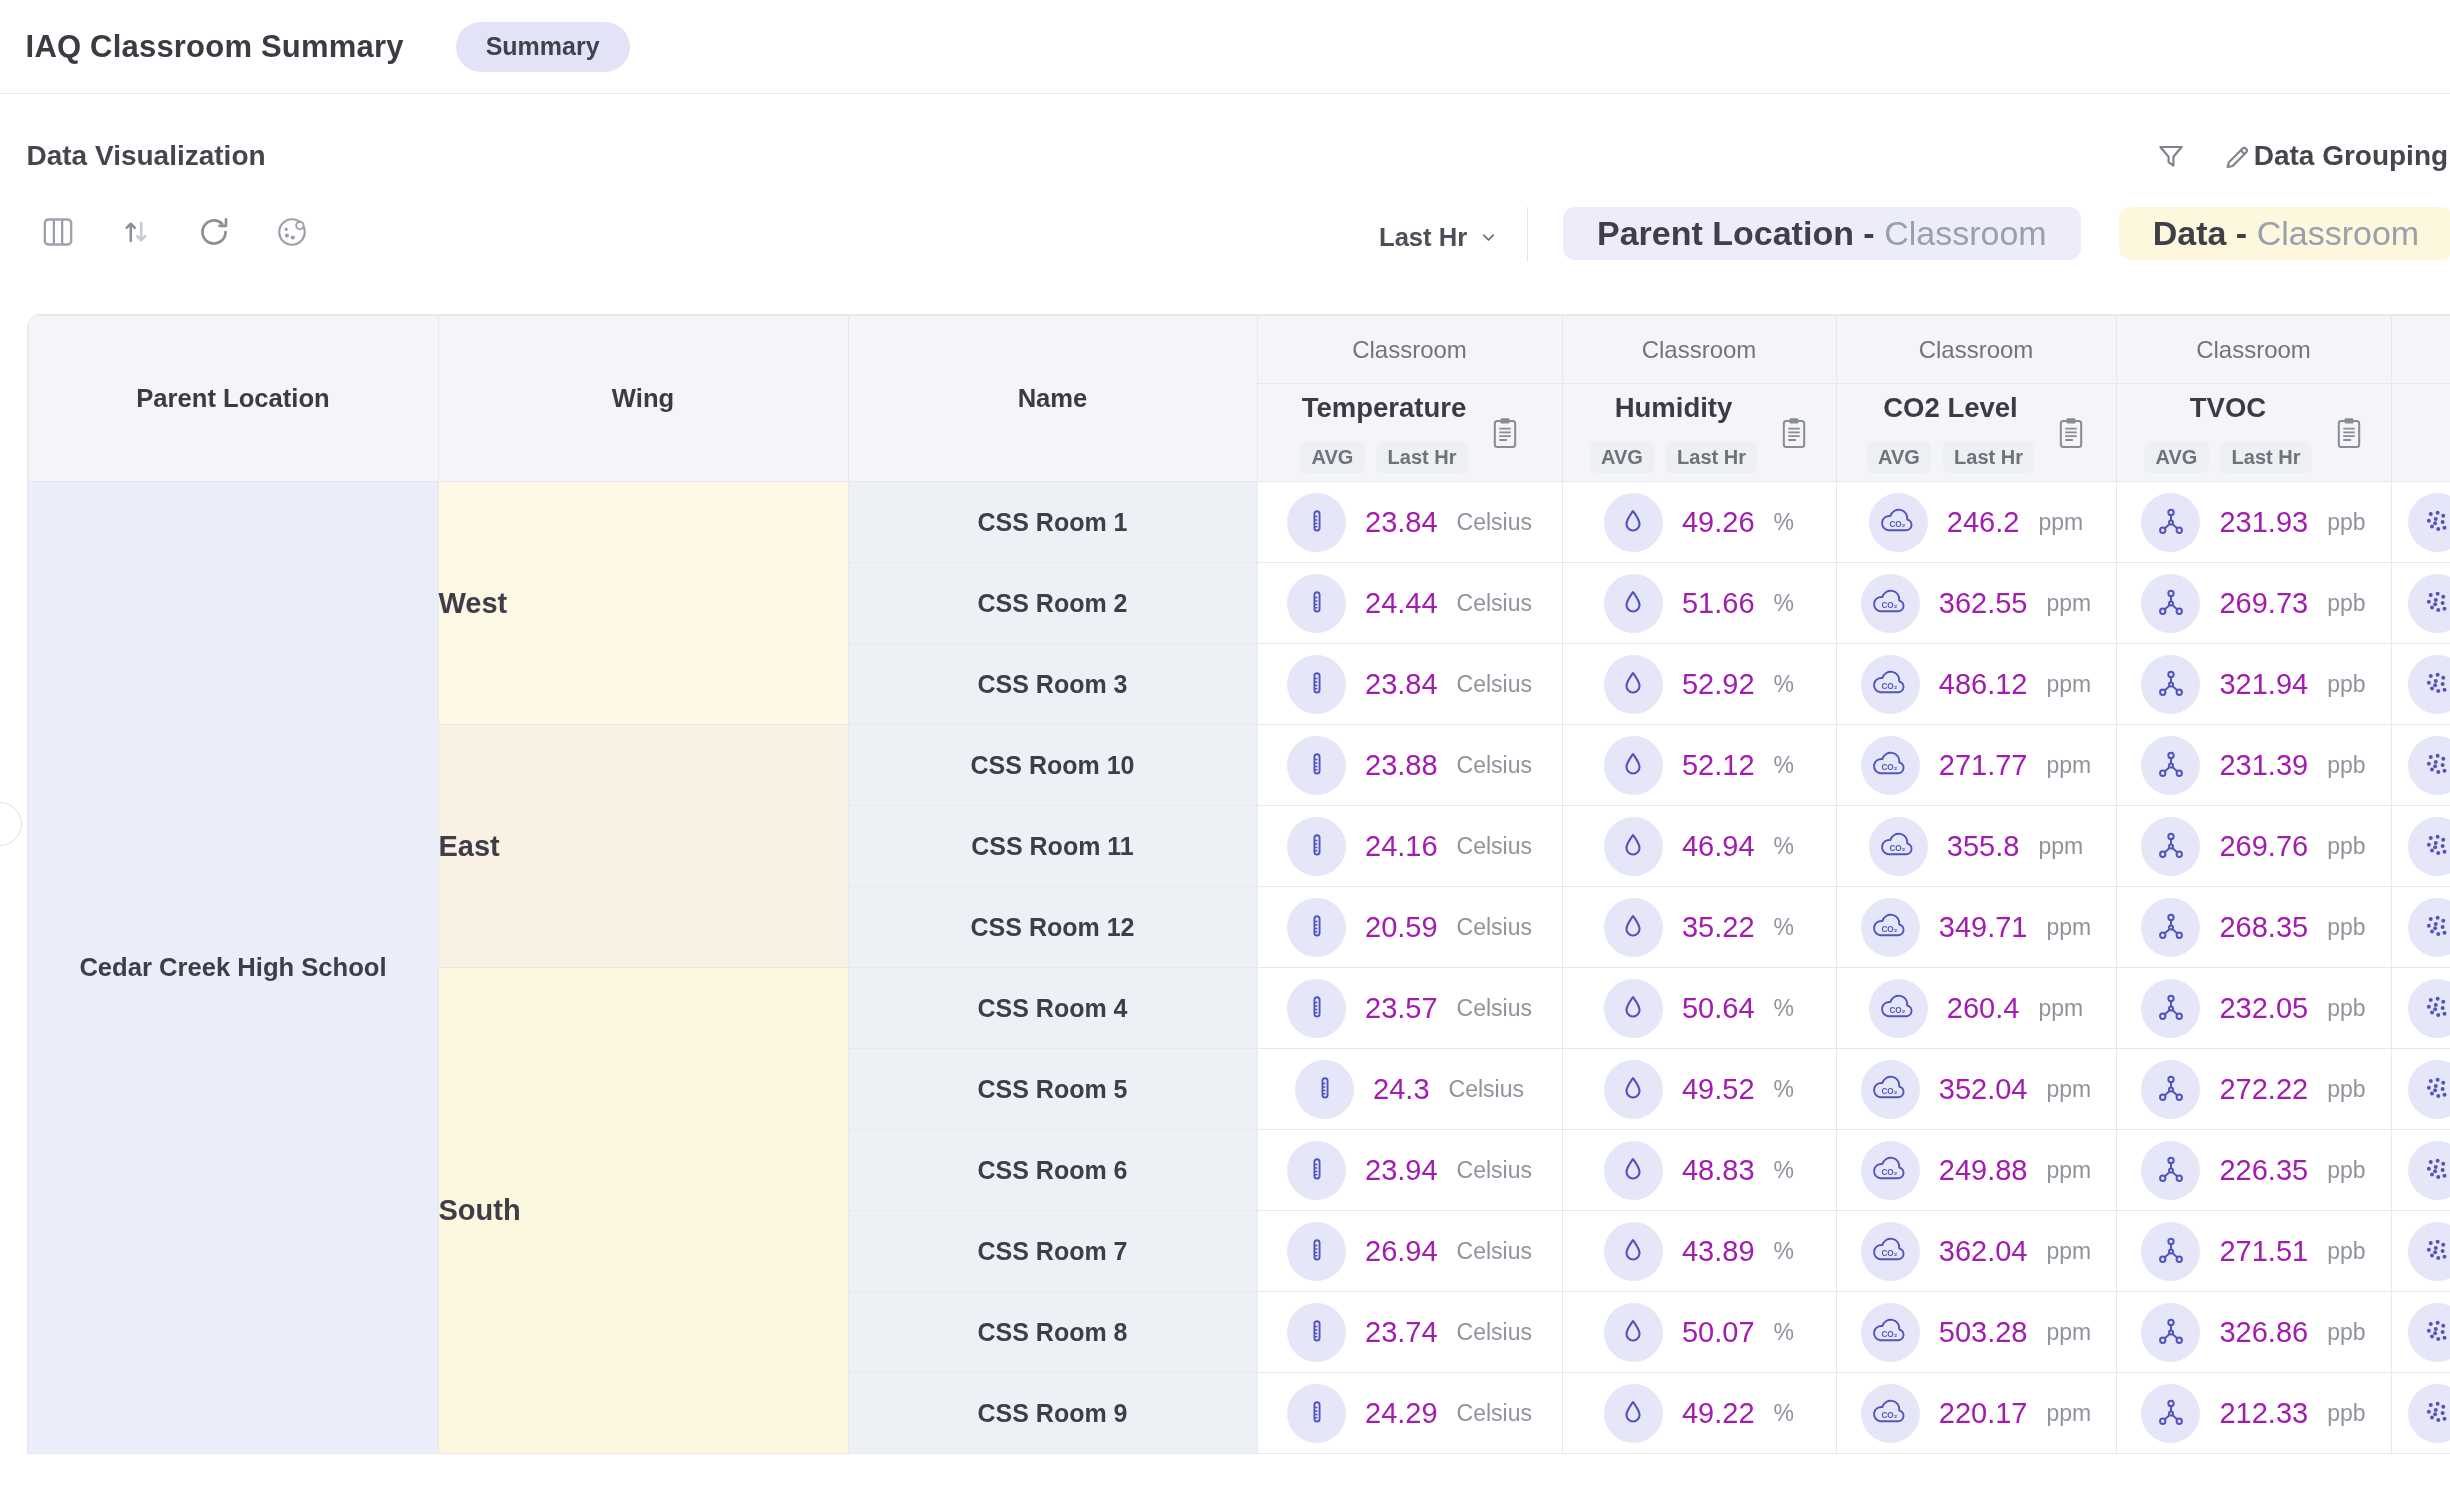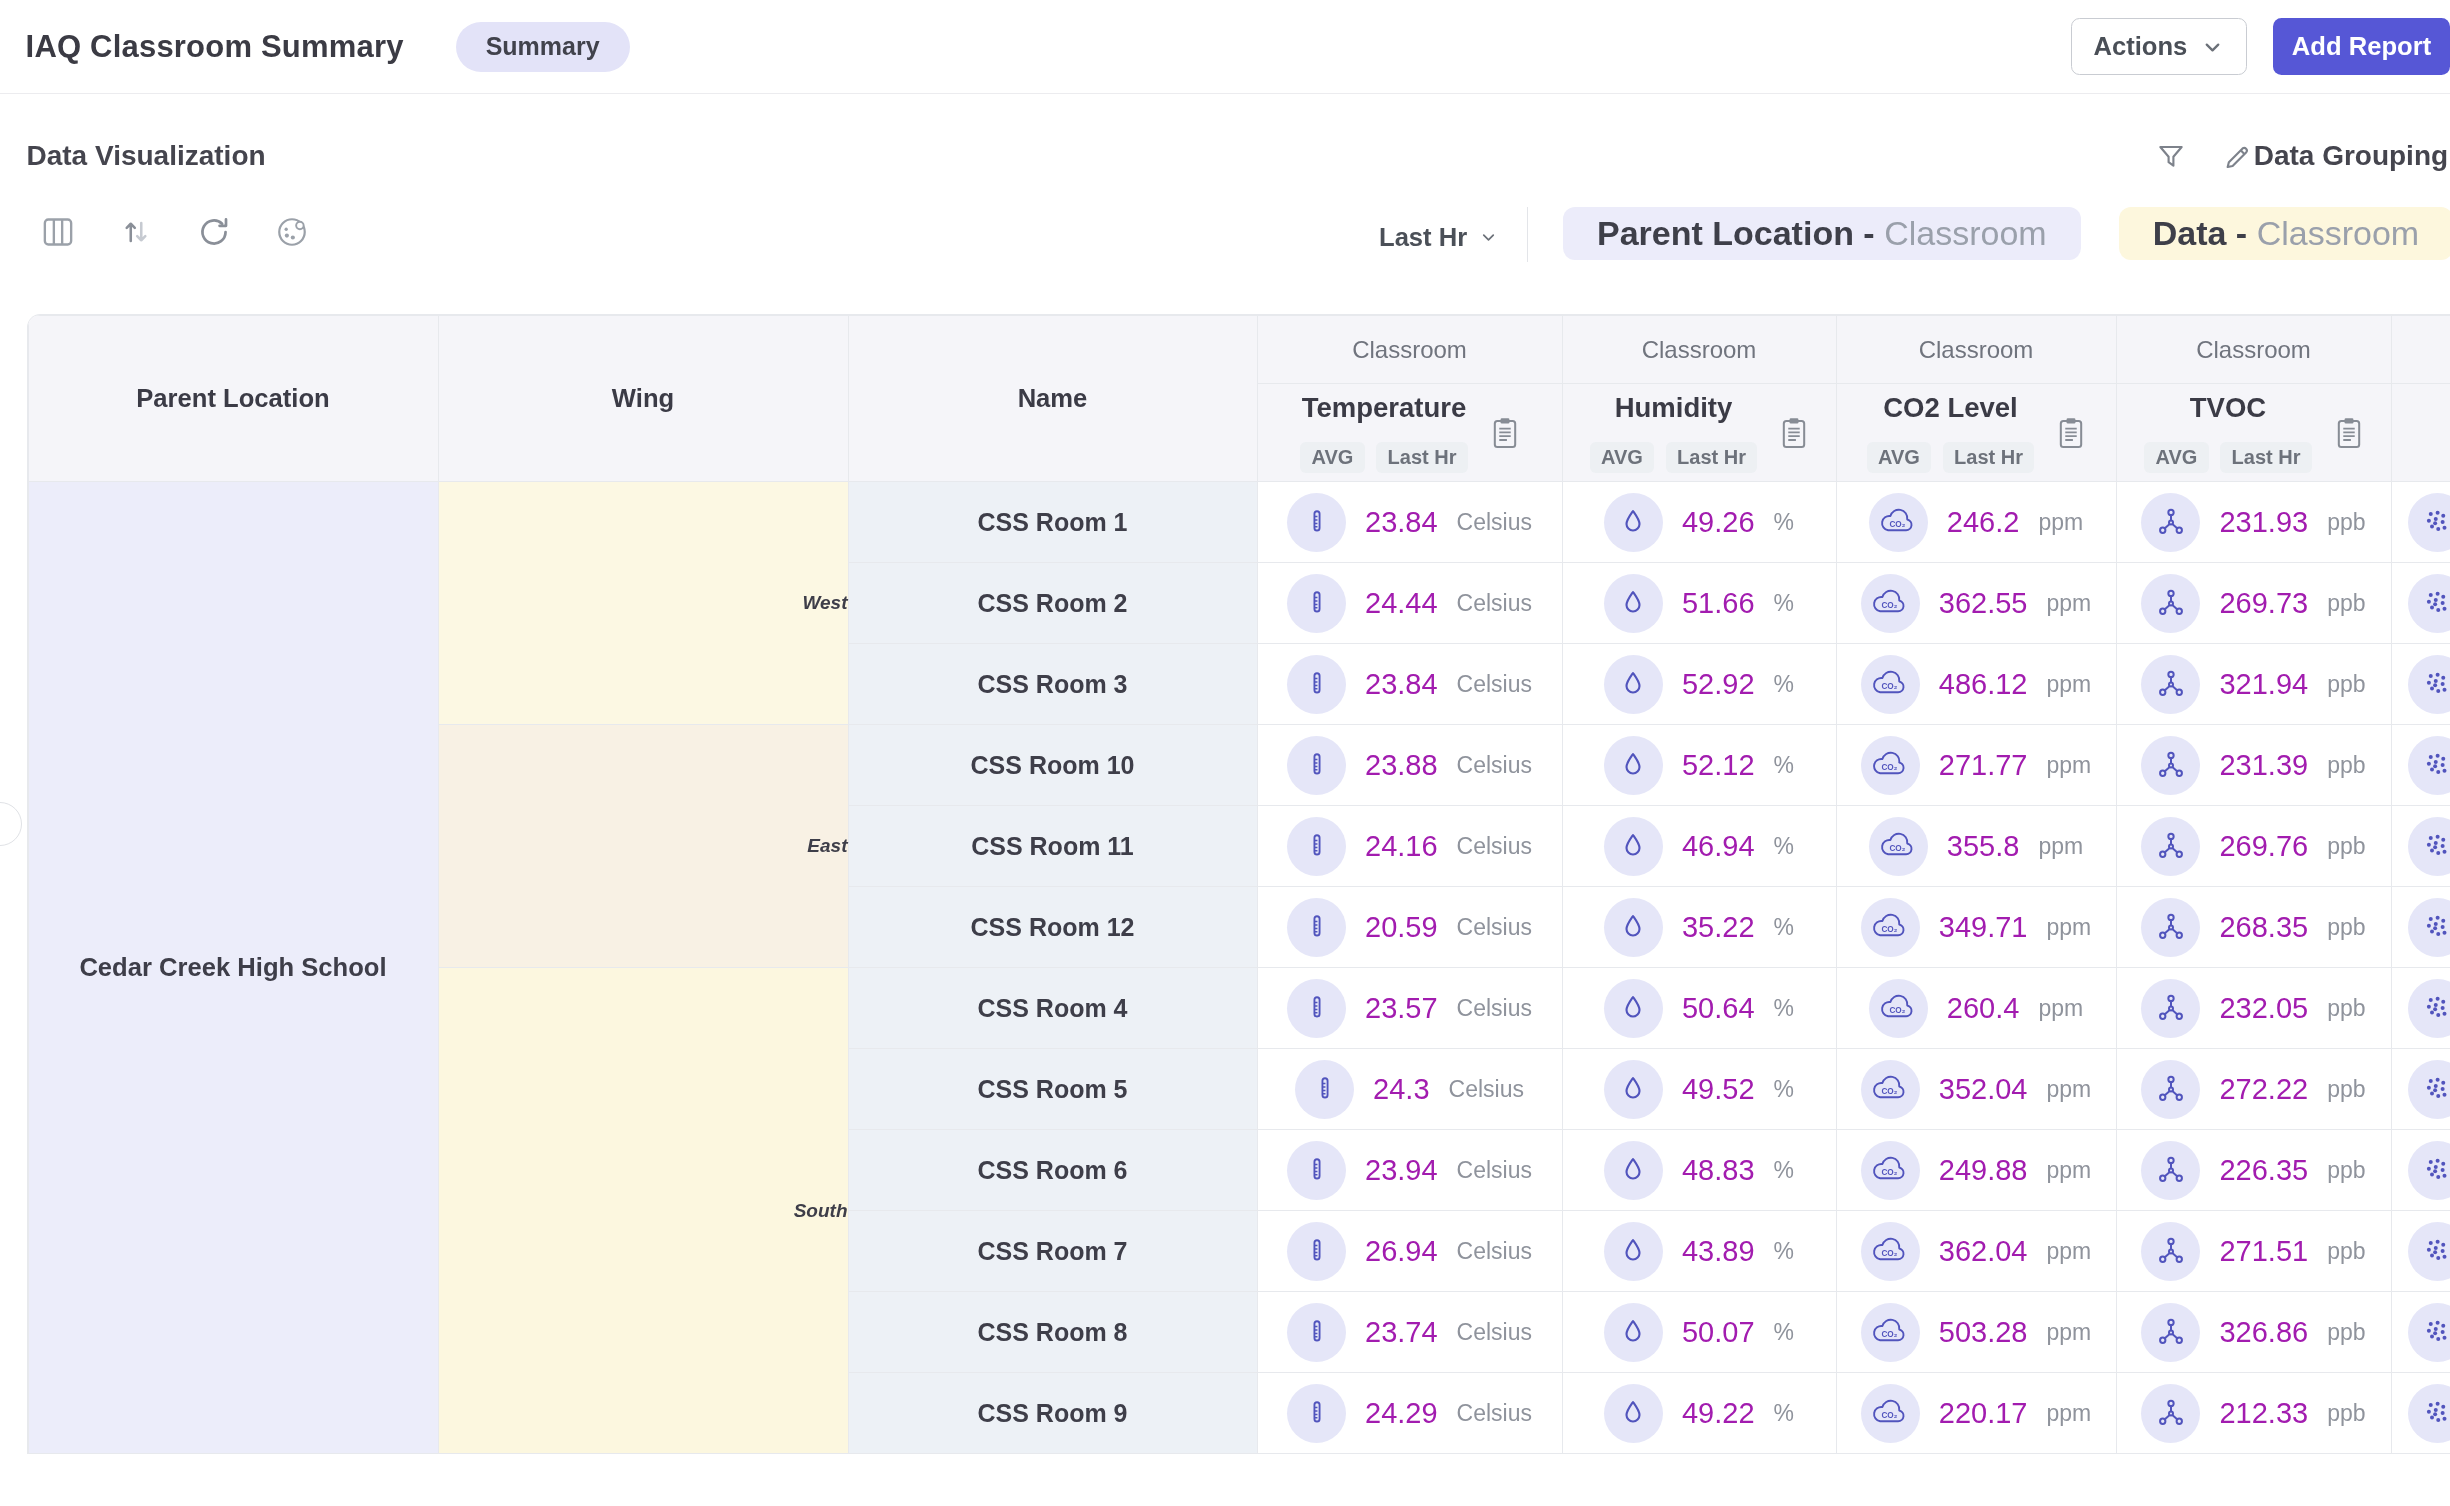--- a/index.html
+++ b/index.html
@@ -81,17 +81,6 @@
 <div class="topbar">
   <span class="page-title">IAQ Classroom Summary</span>
   <span class="chip chip-summary">Summary</span>
-  <span class="topbar-right">
-    <button class="btn-actions">
-      <span>Actions</span>
-      <span class="icon-wrap">
-          <svg width="23" height="23" viewBox="0 0 20 20">
-            <path d="M5 7.5l5 5 5-5" fill="none" stroke="#6b7078" stroke-width="2" stroke-linecap="round" stroke-linejoin="round"></path>
-          </svg>
-        </span>
-    </button>
-    <button class="btn-primary">Add Report</button>
-  </span>
 </div>
 
 <div class="section-title">Data Visualization</div>

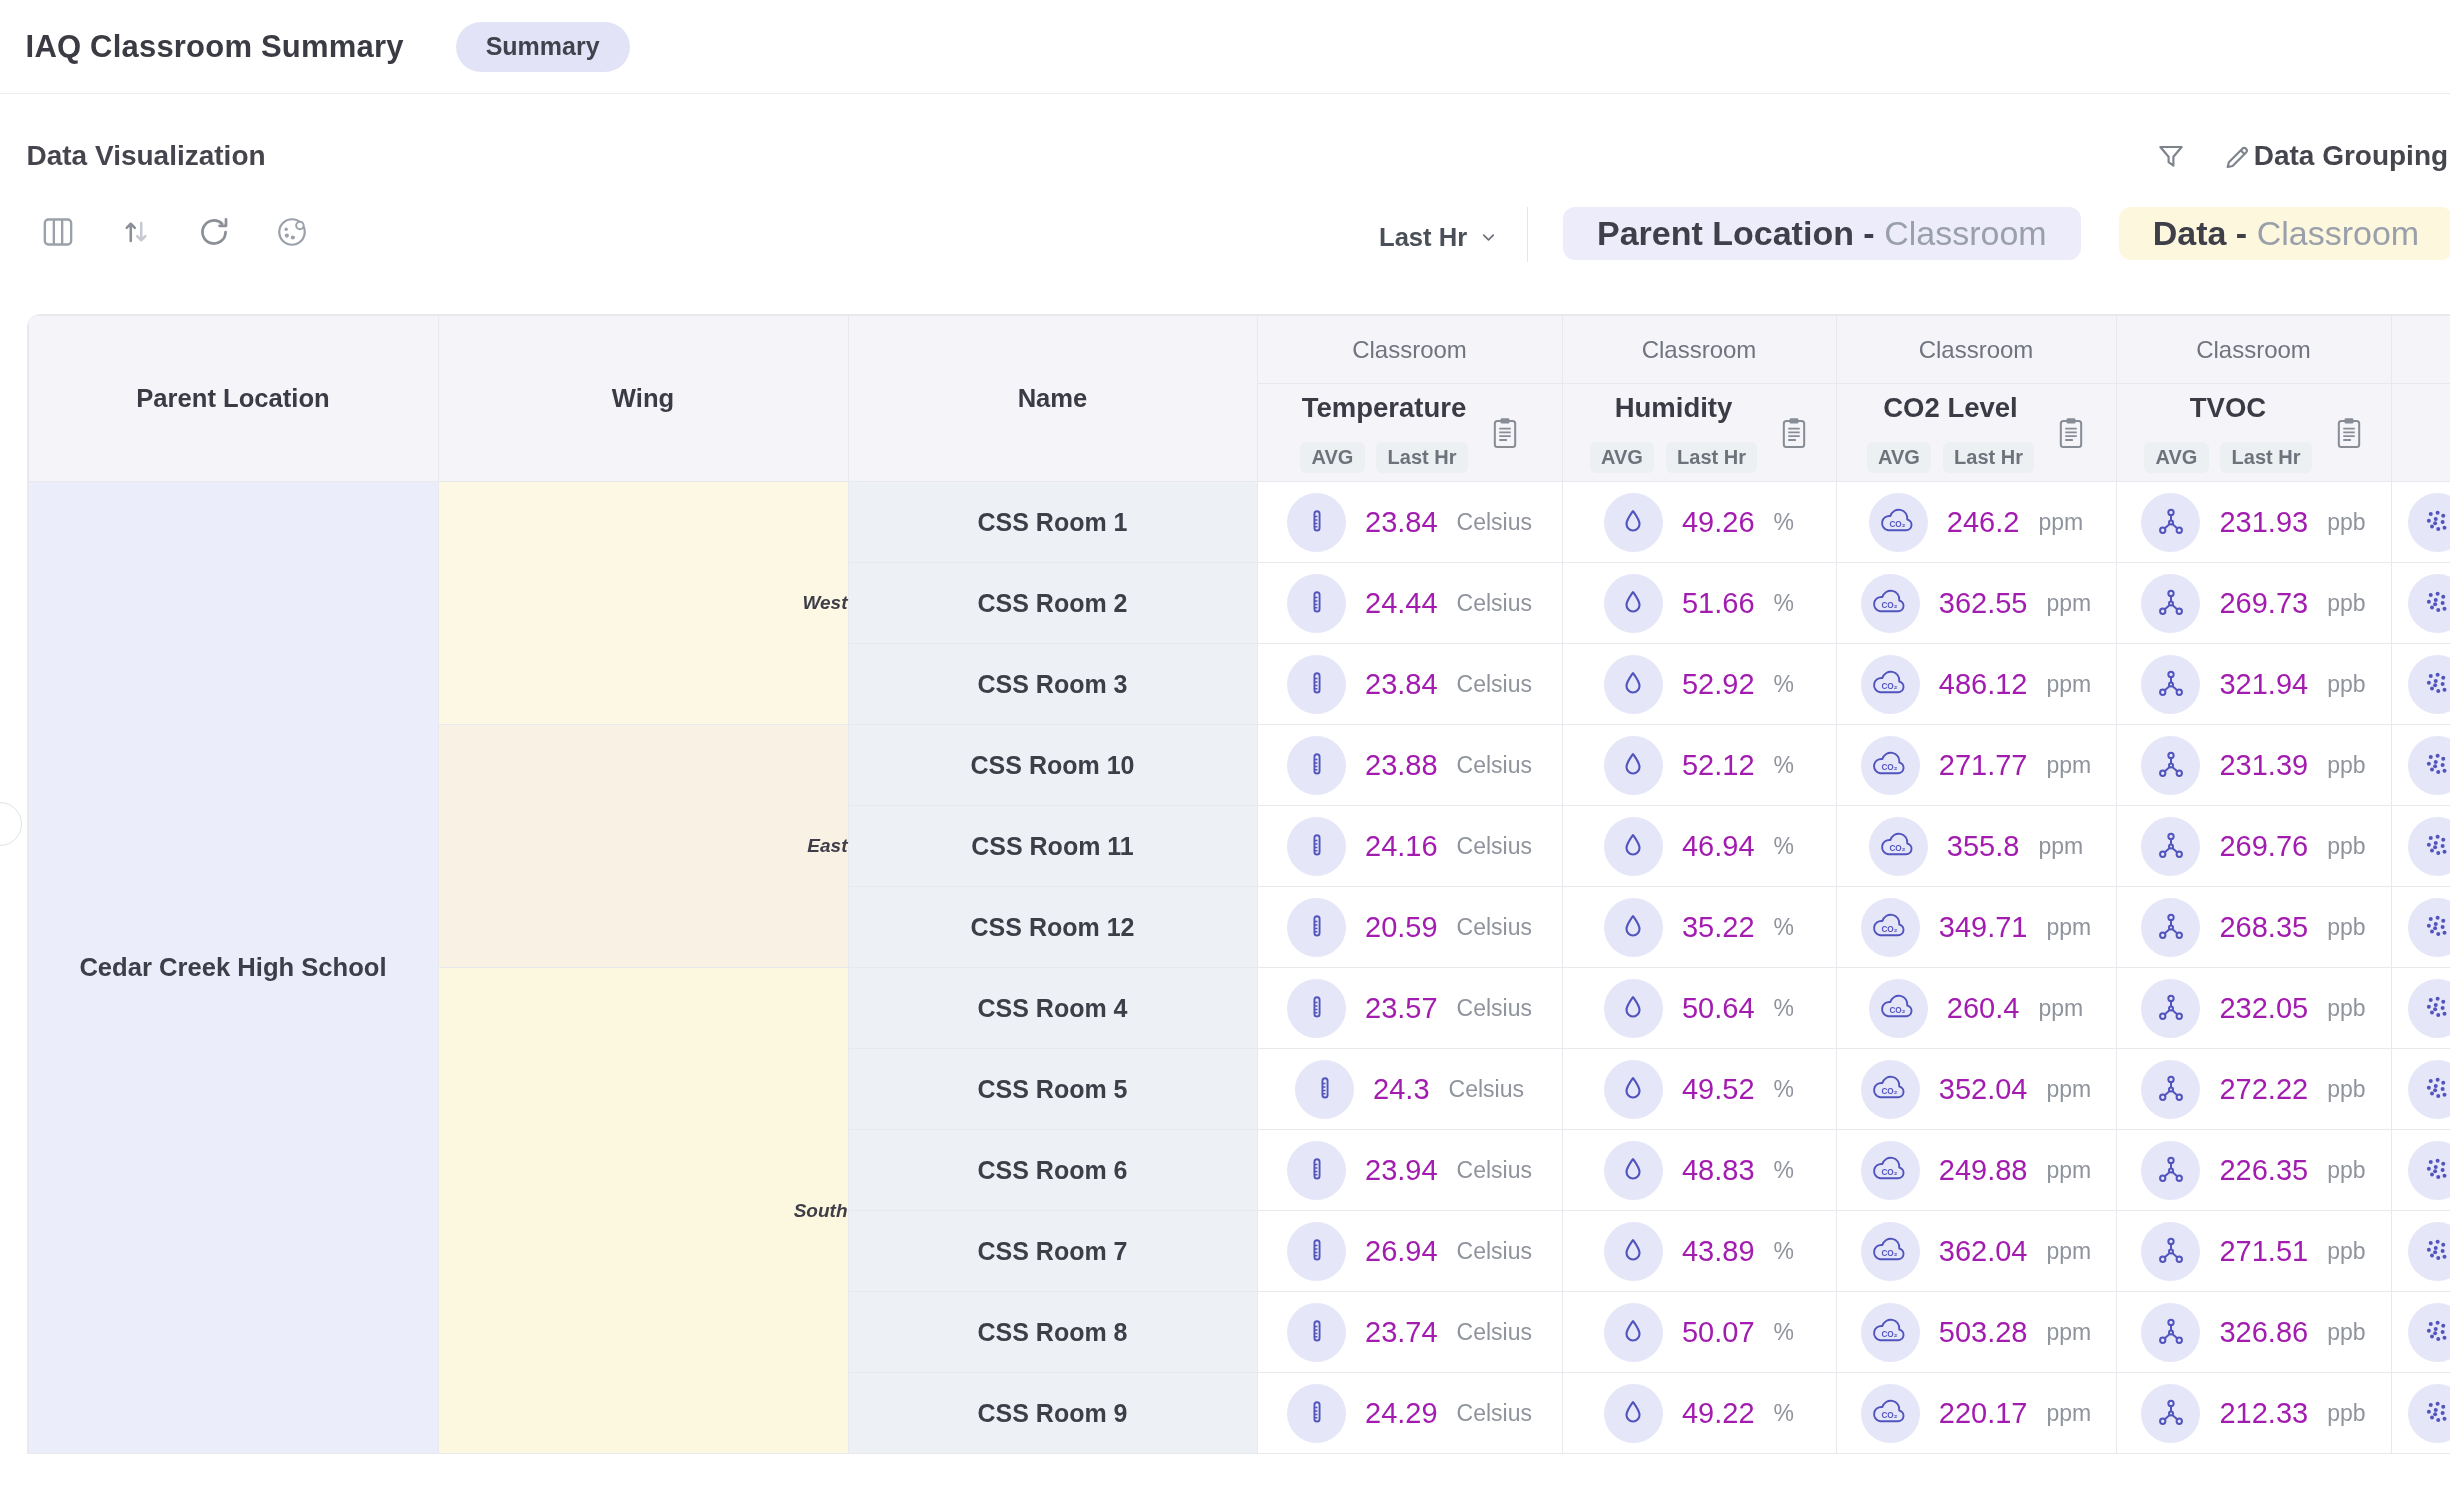--- a/index.html
+++ b/index.html
@@ -60,7 +60,7 @@
   .clip-btn{display:flex;align-items:center;}
   tbody td{height:81px;}
   .td-parent{background:#ecedfa;font-size:25.6px;font-weight:700;color:#3e3e49;text-align:center;}
-  .td-wing{font-size:19px;font-weight:700;color:#3e3e49;text-align:right;font-style:italic;}
+  .td-wing{font-size:29px;font-weight:700;color:#3e3e49;text-align:left;}
   .td-name{background:#edf1f6;font-size:25px;font-weight:700;color:#3e3e49;text-align:center;}
   .td-metric{background:#fff;}
   .mcell{display:flex;align-items:center;justify-content:center;gap:19px;}

